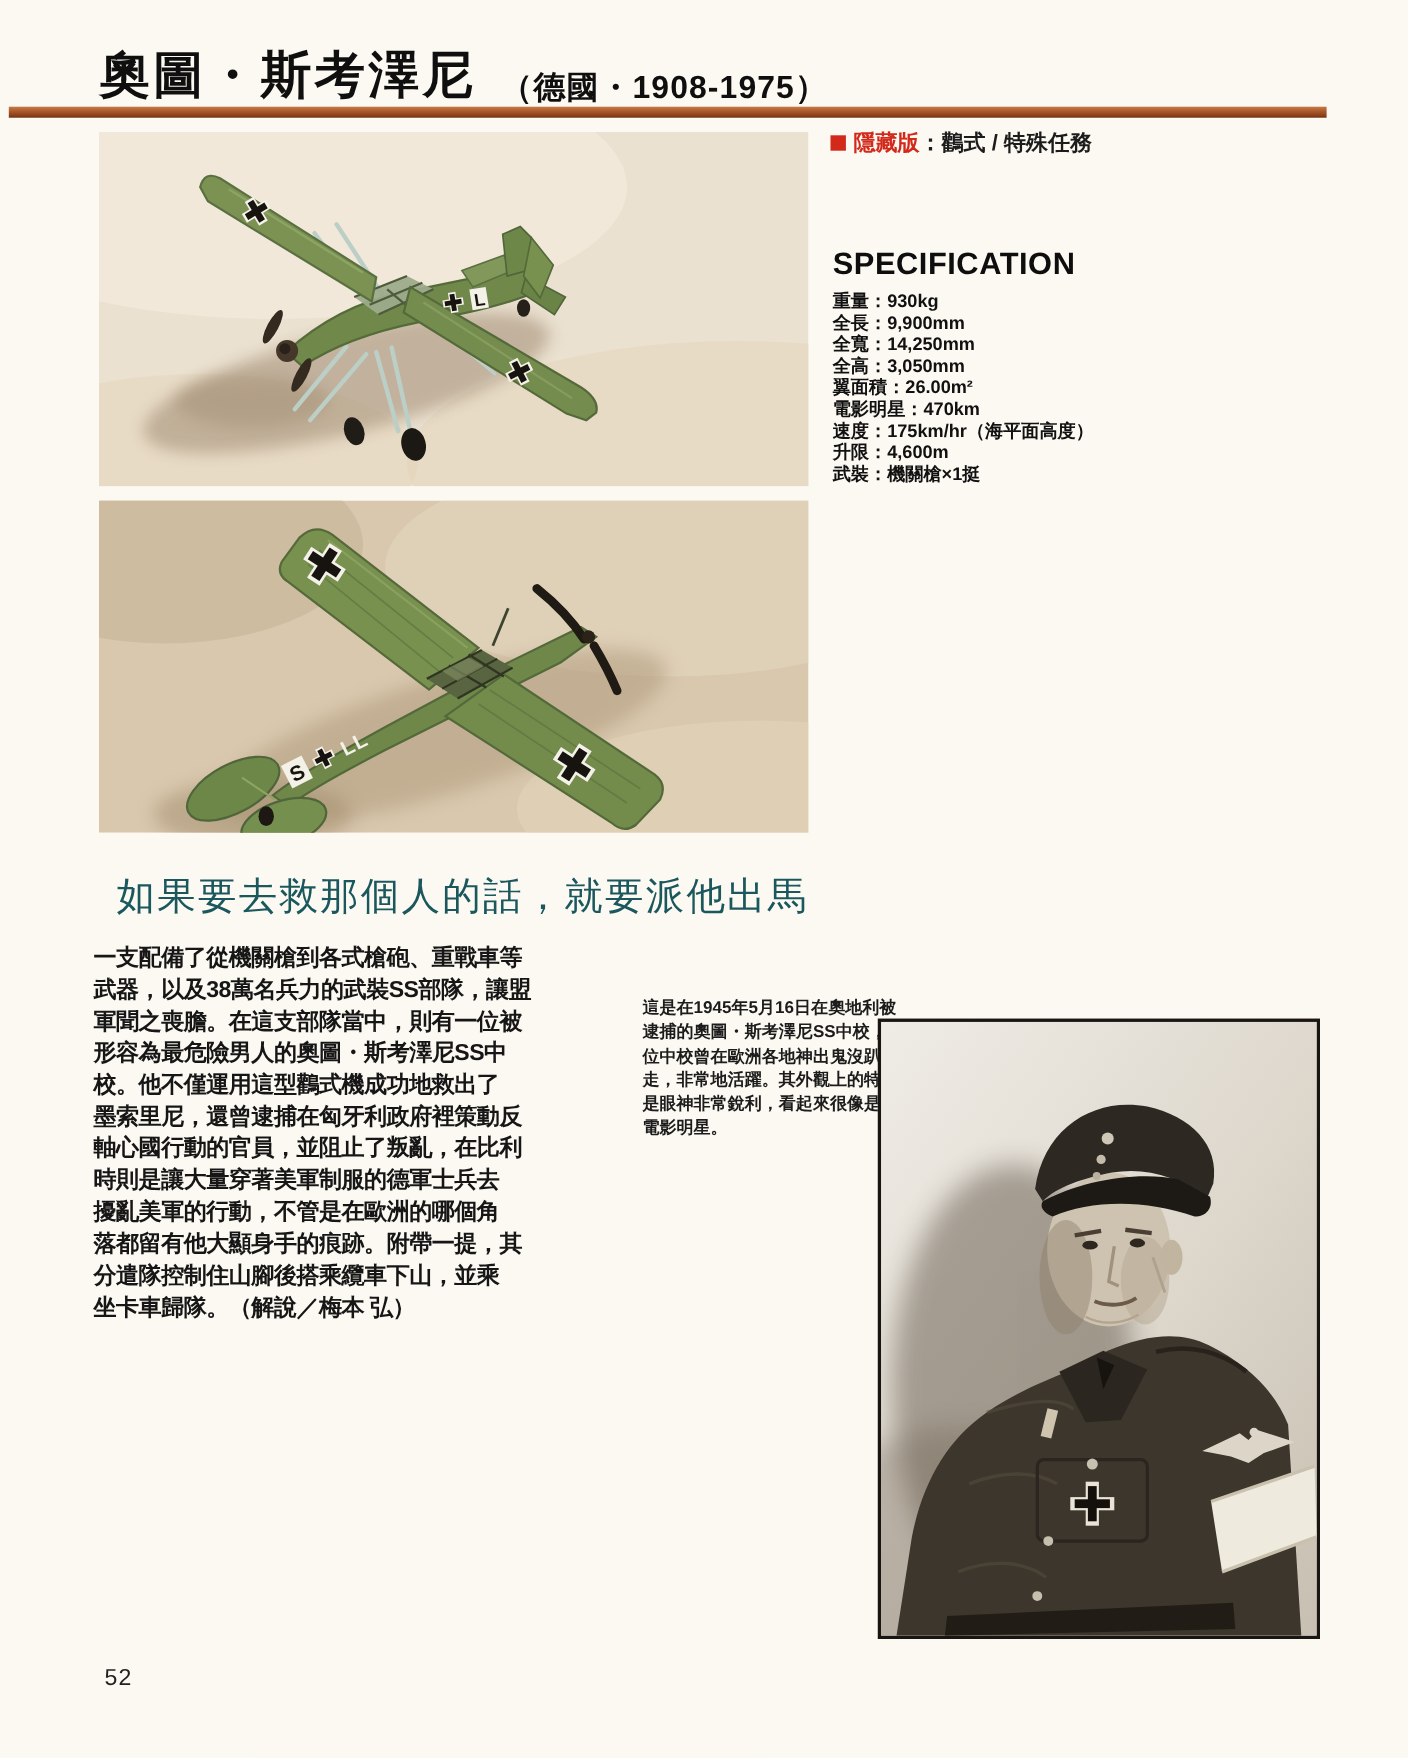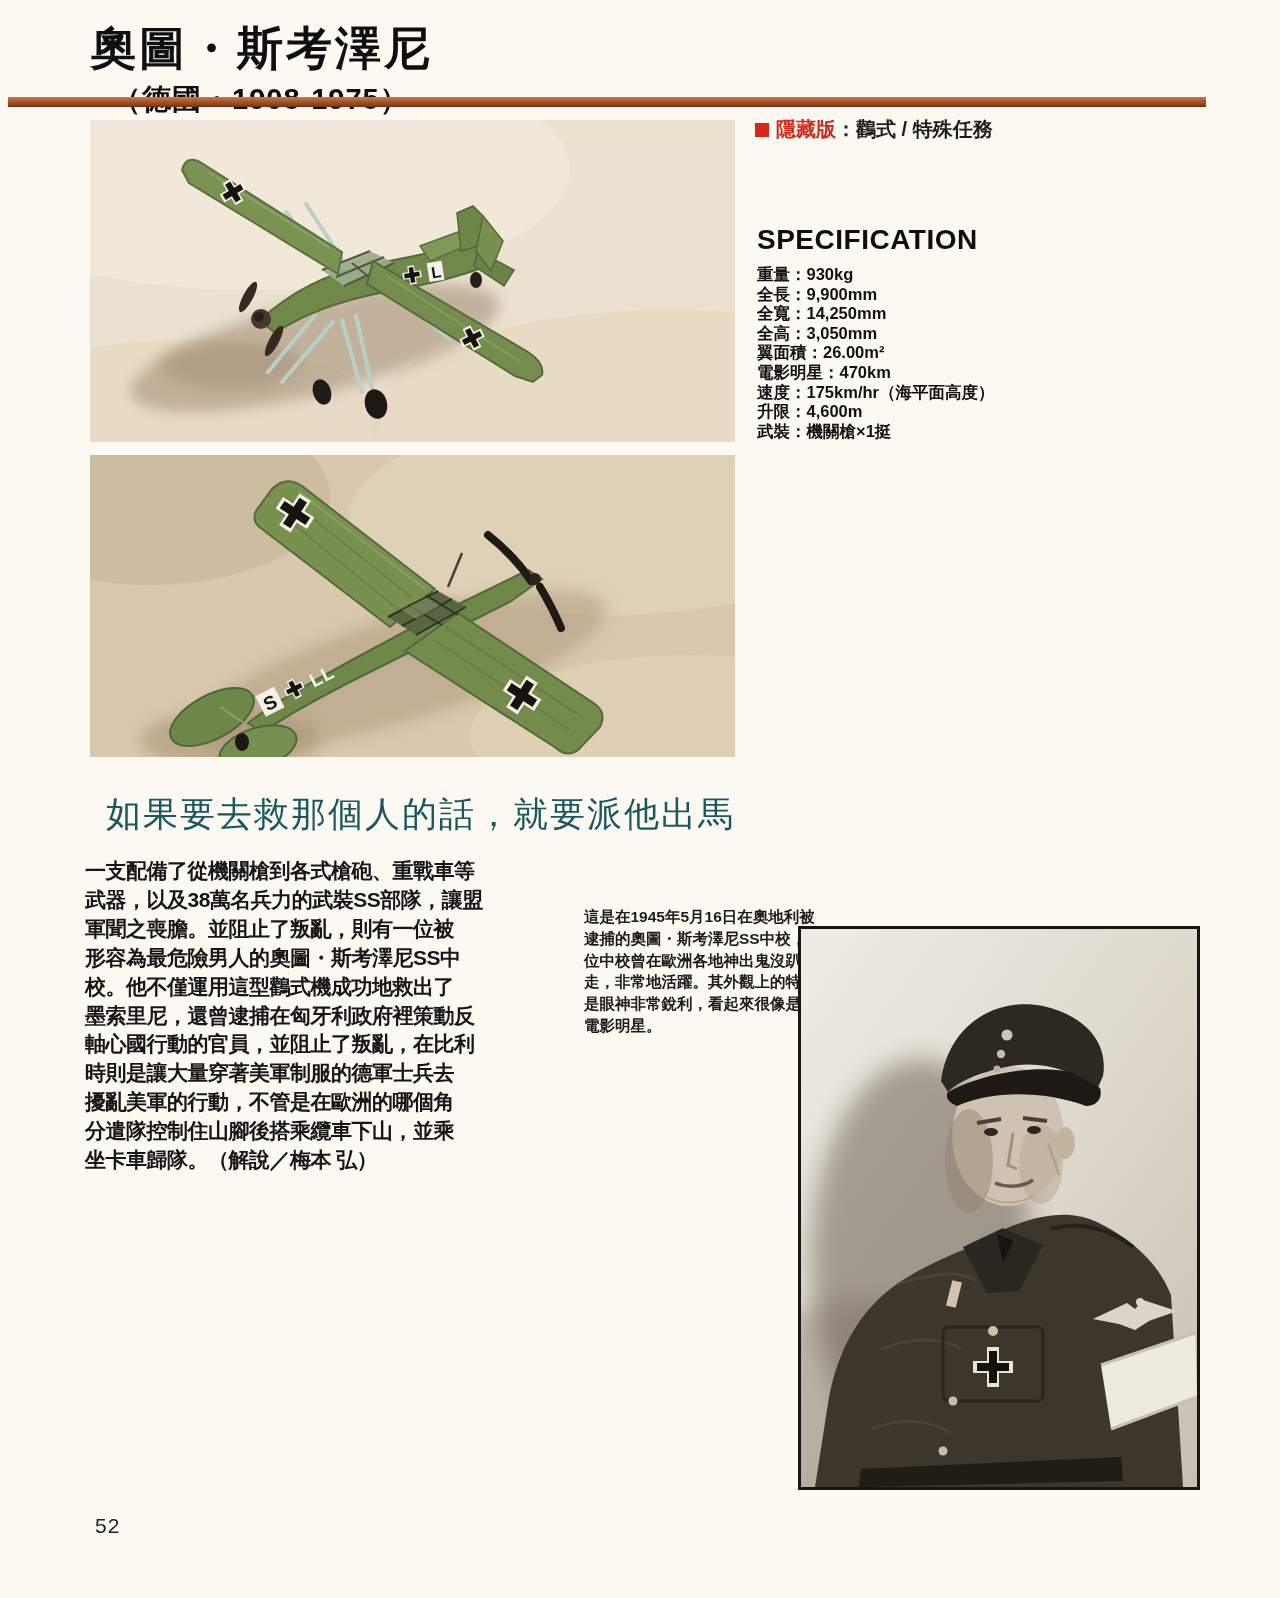--- a/index.html
+++ b/index.html
@@ -9,7 +9,7 @@
     font-family:"Liberation Sans", sans-serif;color:#1a1a1a;
   }
   
-  .header{position:absolute;left:90px;top:18px;display:flex;align-items:flex-start;flex-direction:column;}
+  .header{position:absolute;left:90px;top:38px;display:flex;align-items:flex-end;}
   .title{font-size:46px;font-weight:bold;letter-spacing:3px;color:#0f0f0f;}
   .subtitle{font-size:29px;font-weight:bold;margin-left:22px;letter-spacing:1px;color:#0f0f0f;}
   .rule{

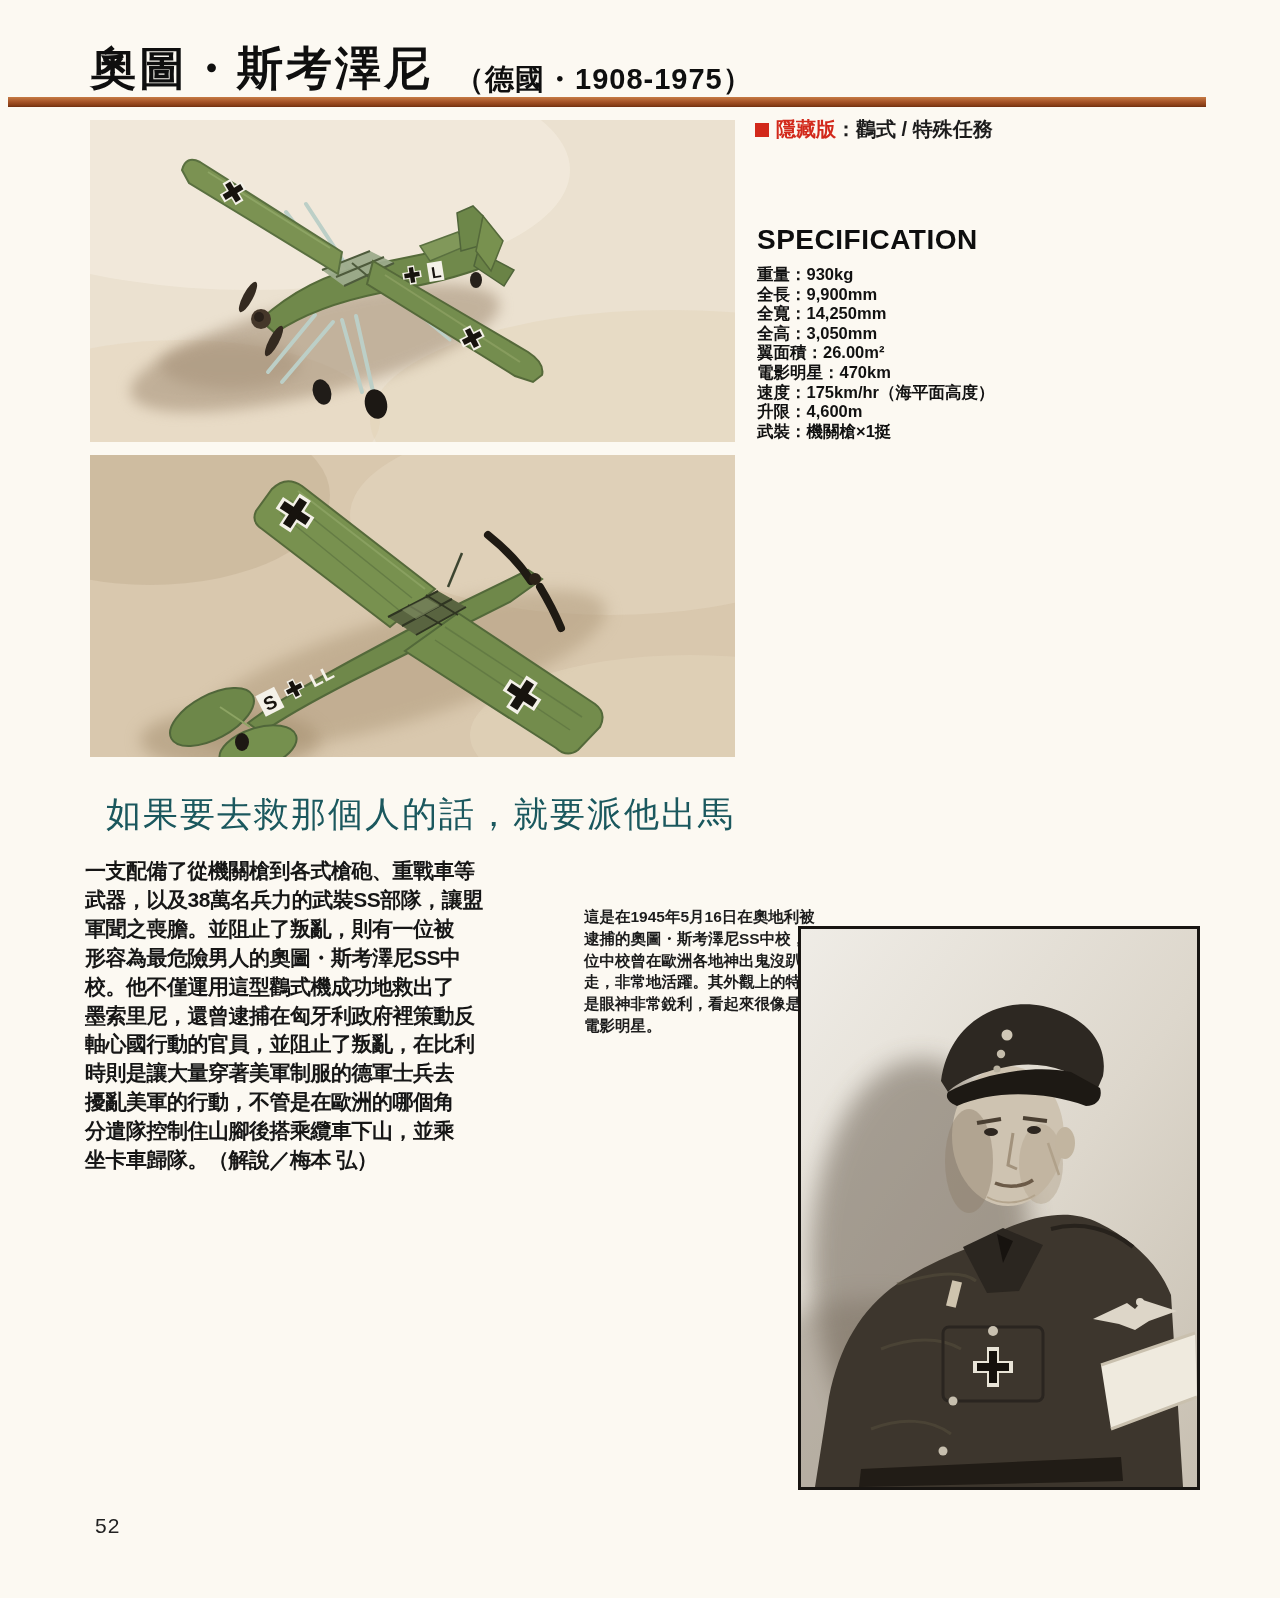--- a/index.html
+++ b/index.html
@@ -213,7 +213,7 @@
   <div class="article">
     <div class="article-line">一支配備了從機關槍到各式槍砲、重戰車等</div>
     <div class="article-line">武器，以及38萬名兵力的武裝SS部隊，讓盟</div>
-    <div class="article-line">軍聞之喪膽。並阻止了叛亂，則有一位被</div>
+    <div class="article-line">軍聞之喪膽。在這支部隊當中，則有一位被</div>
     <div class="article-line">形容為最危險男人的奧圖・斯考澤尼SS中</div>
     <div class="article-line">校。他不僅運用這型鸛式機成功地救出了</div>
     <div class="article-line">墨索里尼，還曾逮捕在匈牙利政府裡策動反</div>

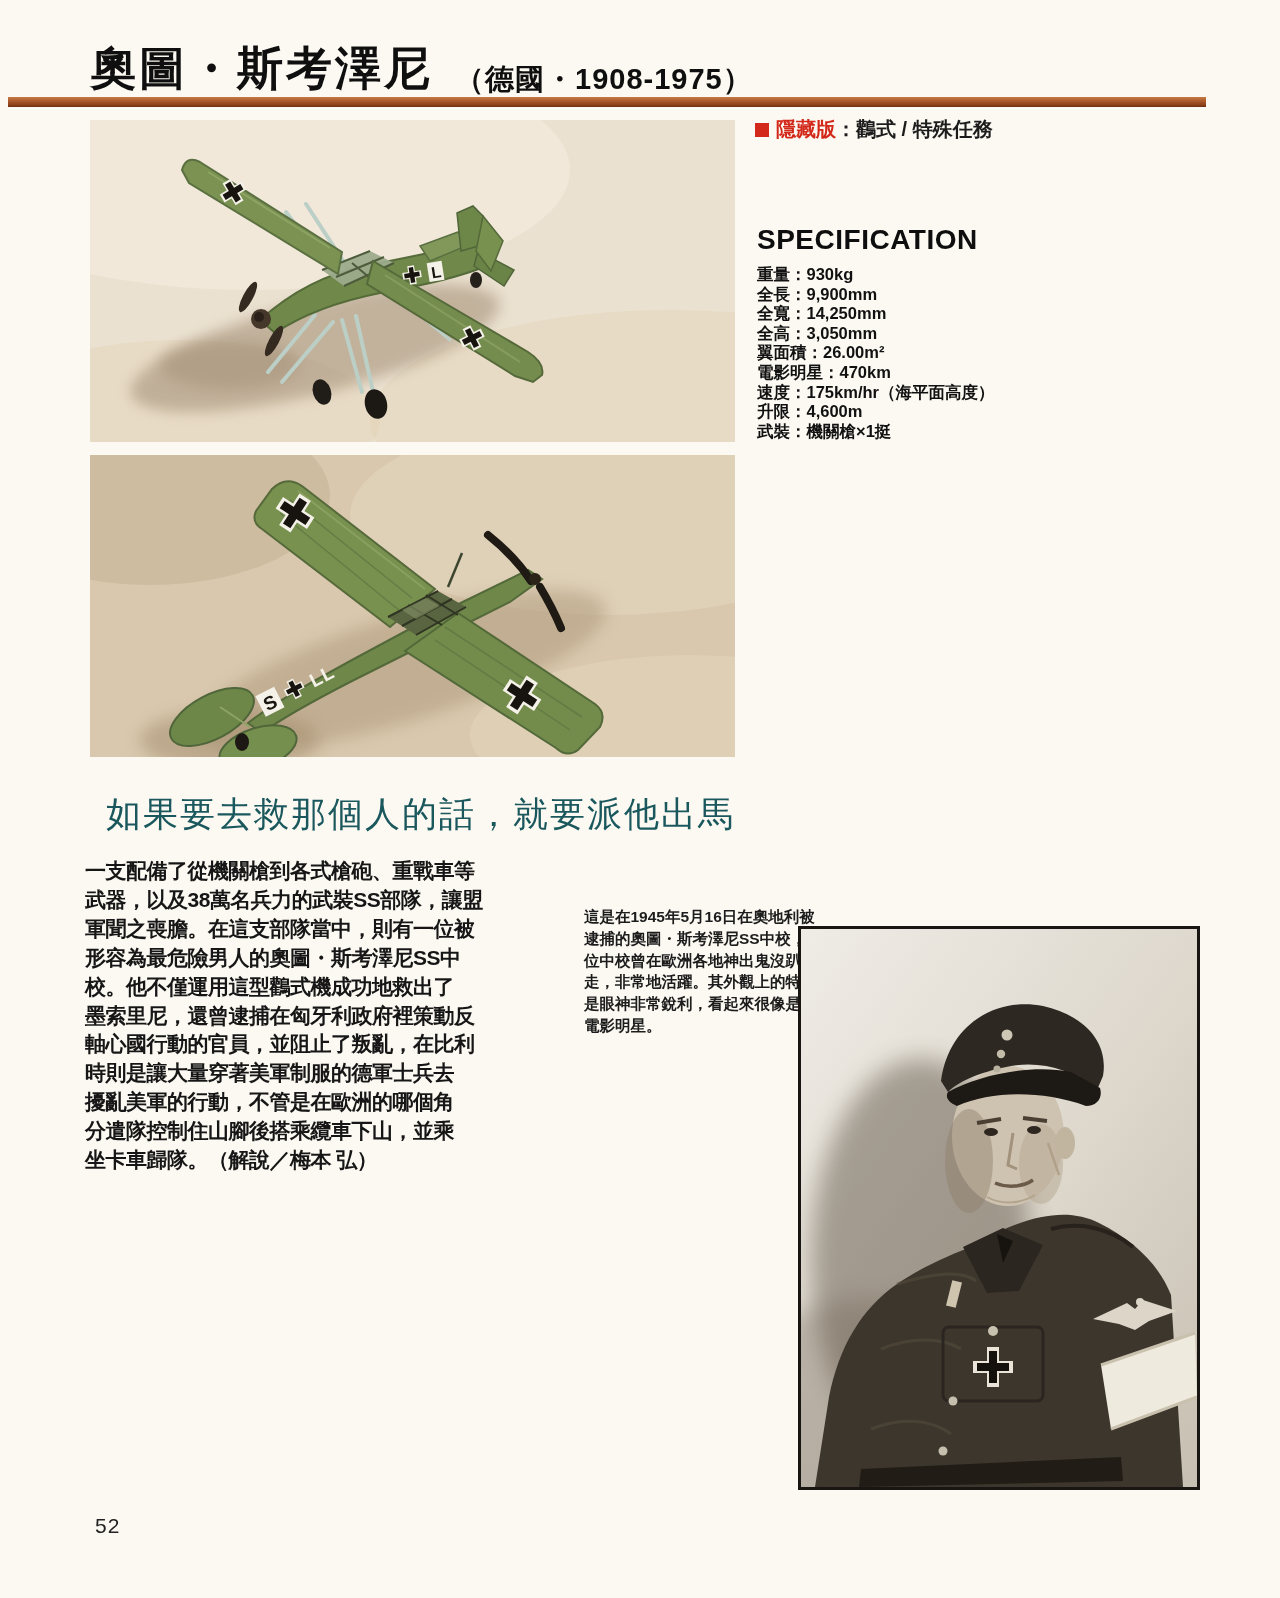--- a/index.html
+++ b/index.html
@@ -220,6 +220,7 @@
     <div class="article-line">軸心國行動的官員，並阻止了叛亂，在比利</div>
     <div class="article-line">時則是讓大量穿著美軍制服的德軍士兵去</div>
     <div class="article-line">擾亂美軍的行動，不管是在歐洲的哪個角</div>
+    <div class="article-line">落都留有他大顯身手的痕跡。附帶一提，其</div>
     <div class="article-line">分遣隊控制住山腳後搭乘纜車下山，並乘</div>
     <div class="article-line">坐卡車歸隊。（解說／梅本 弘）</div>
   </div>

